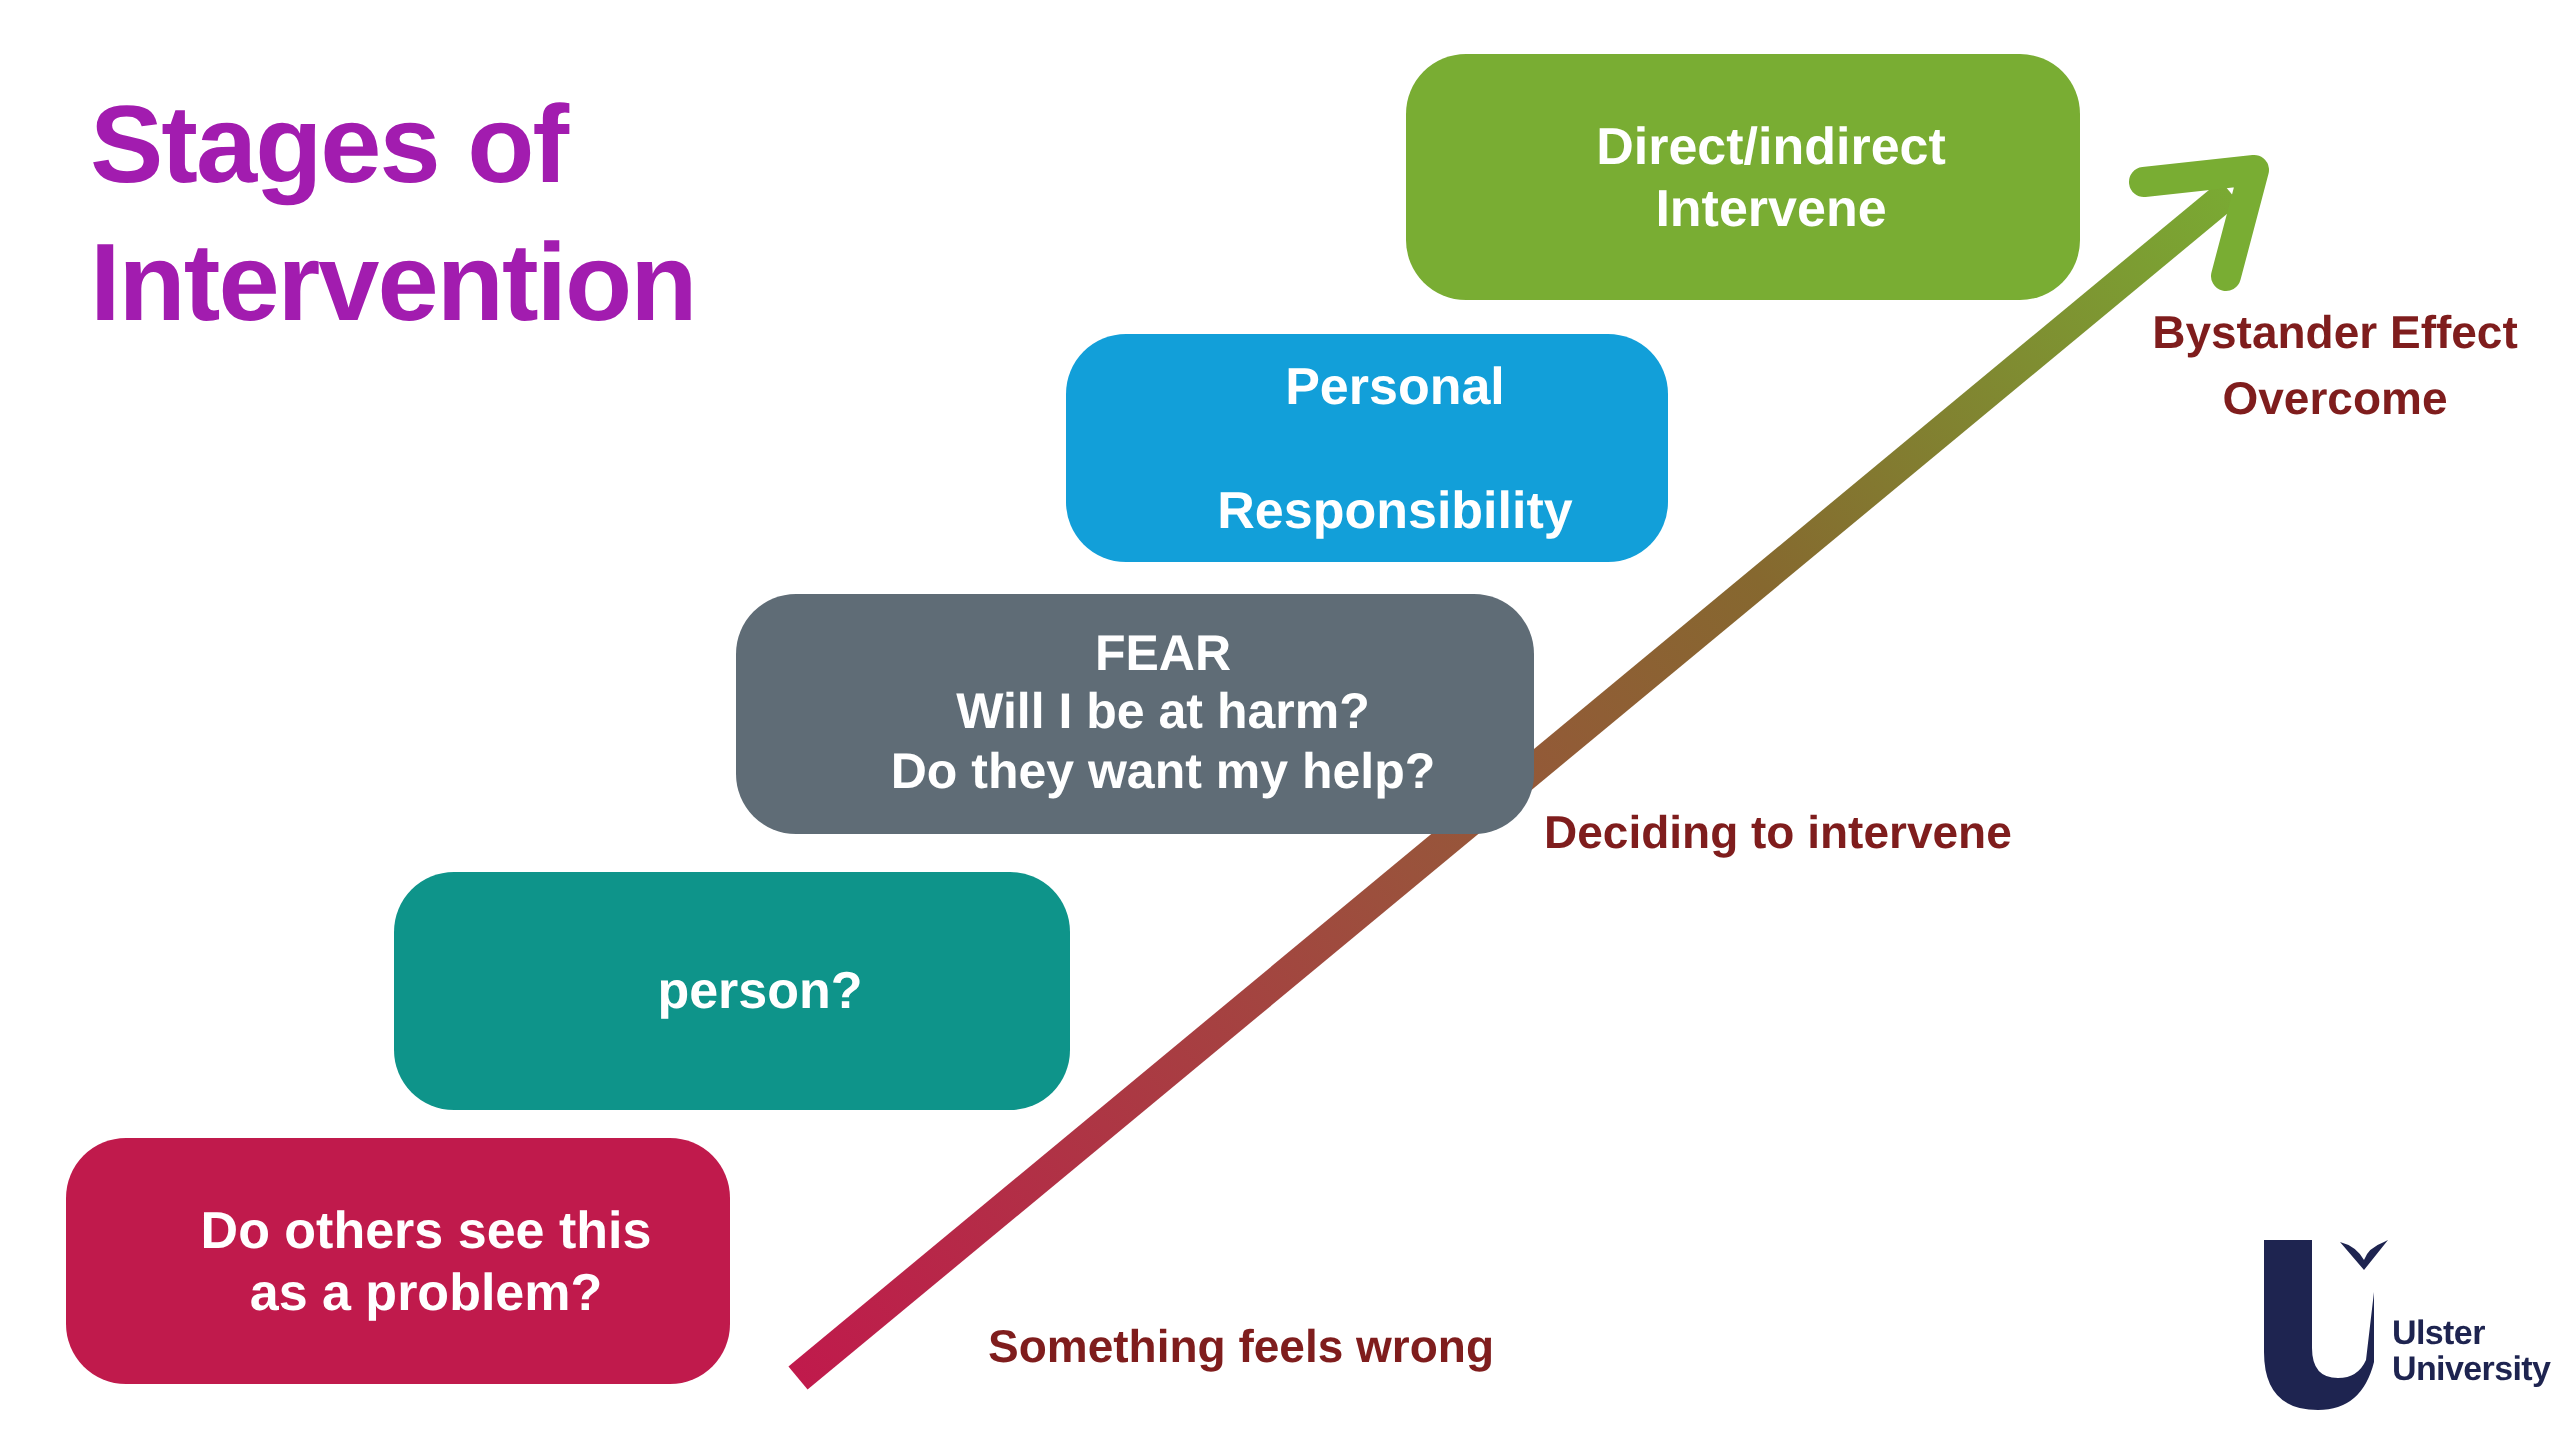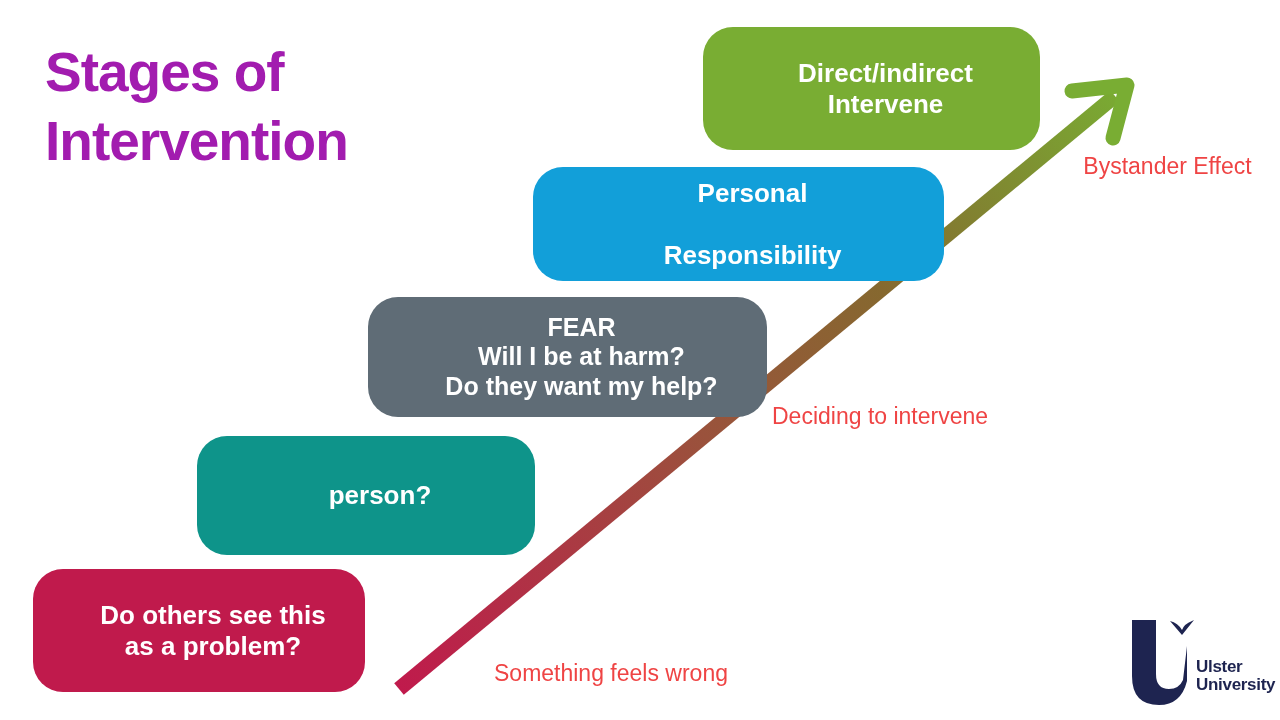--- a/index.html
+++ b/index.html
@@ -38,7 +38,7 @@
 
   .annotation {
     position: absolute; z-index: 3;
-    color: #ef4444; font-size: 23px; font-weight: 400;
+    color: #7f1d1d; font-size: 23px; font-weight: 700;
     line-height: 1.45; white-space: nowrap;
   }
   #annotation-top    { left: 1055px; top: 150px; width: 225px; text-align: center; white-space: normal; }

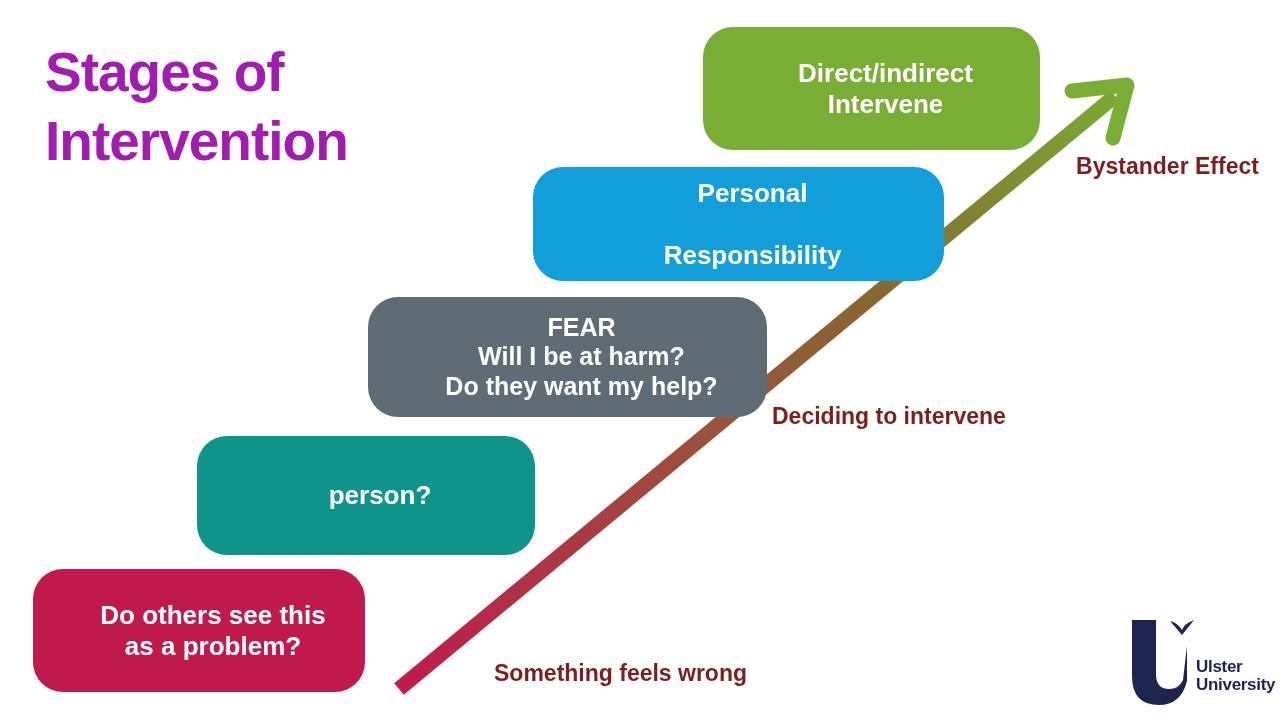--- a/index.html
+++ b/index.html
@@ -33,7 +33,7 @@
   #stage-red   { left: 33px;  top: 569px; width: 332px; height: 123px; }
   #stage-teal  { left: 197px; top: 436px; width: 338px; height: 119px; }
   #stage-gray  { left: 368px; top: 297px; width: 399px; height: 120px; font-size: 25px; }
-  #stage-blue  { left: 533px; top: 167px; width: 411px; height: 114px; gap: 31px; }
+  #stage-blue  { left: 533px; top: 167px; width: 301px; height: 114px; gap: 31px; }
   #stage-green { left: 703px; top: 27px;  width: 337px; height: 123px; }
 
   .annotation {

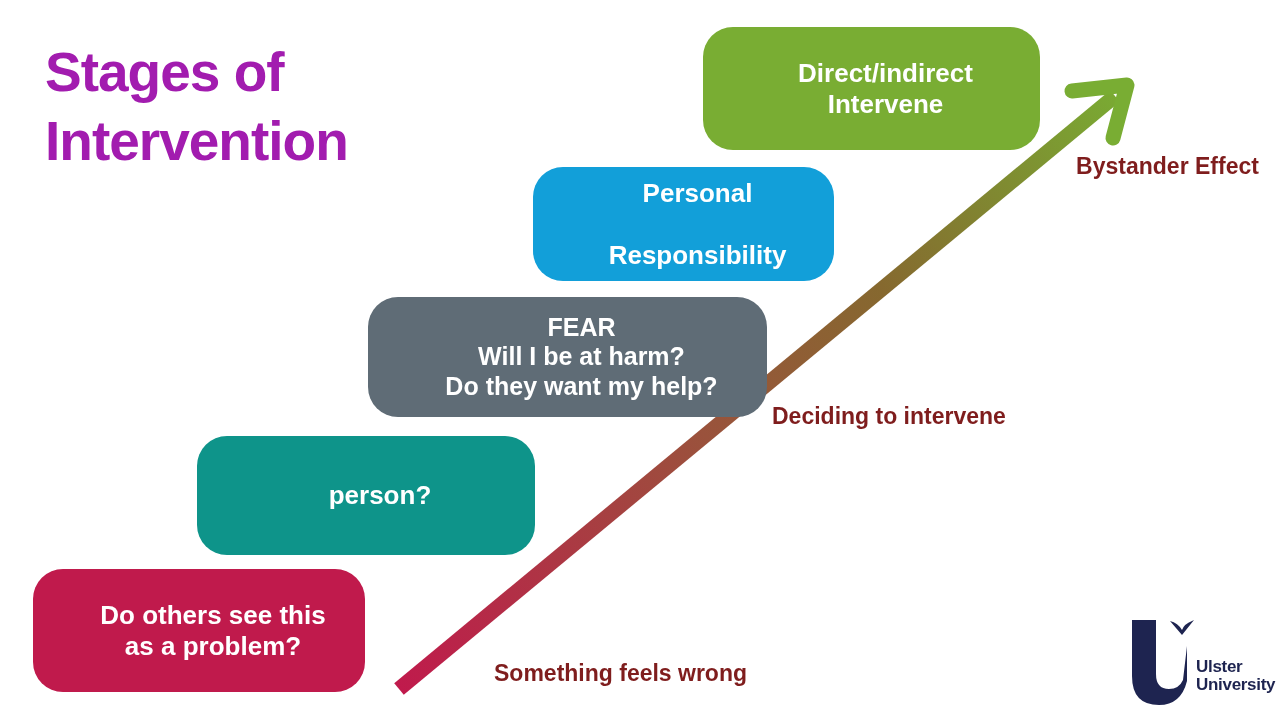--- a/index.html
+++ b/index.html
@@ -104,6 +104,7 @@
 
 <div class="annotation" id="annotation-top">
   <div>Bystander Effect</div>
+  <div>Overcome</div>
 </div>
 <div class="annotation" id="annotation-middle">Deciding to intervene</div>
 <div class="annotation" id="annotation-bottom">Something feels wrong</div>

